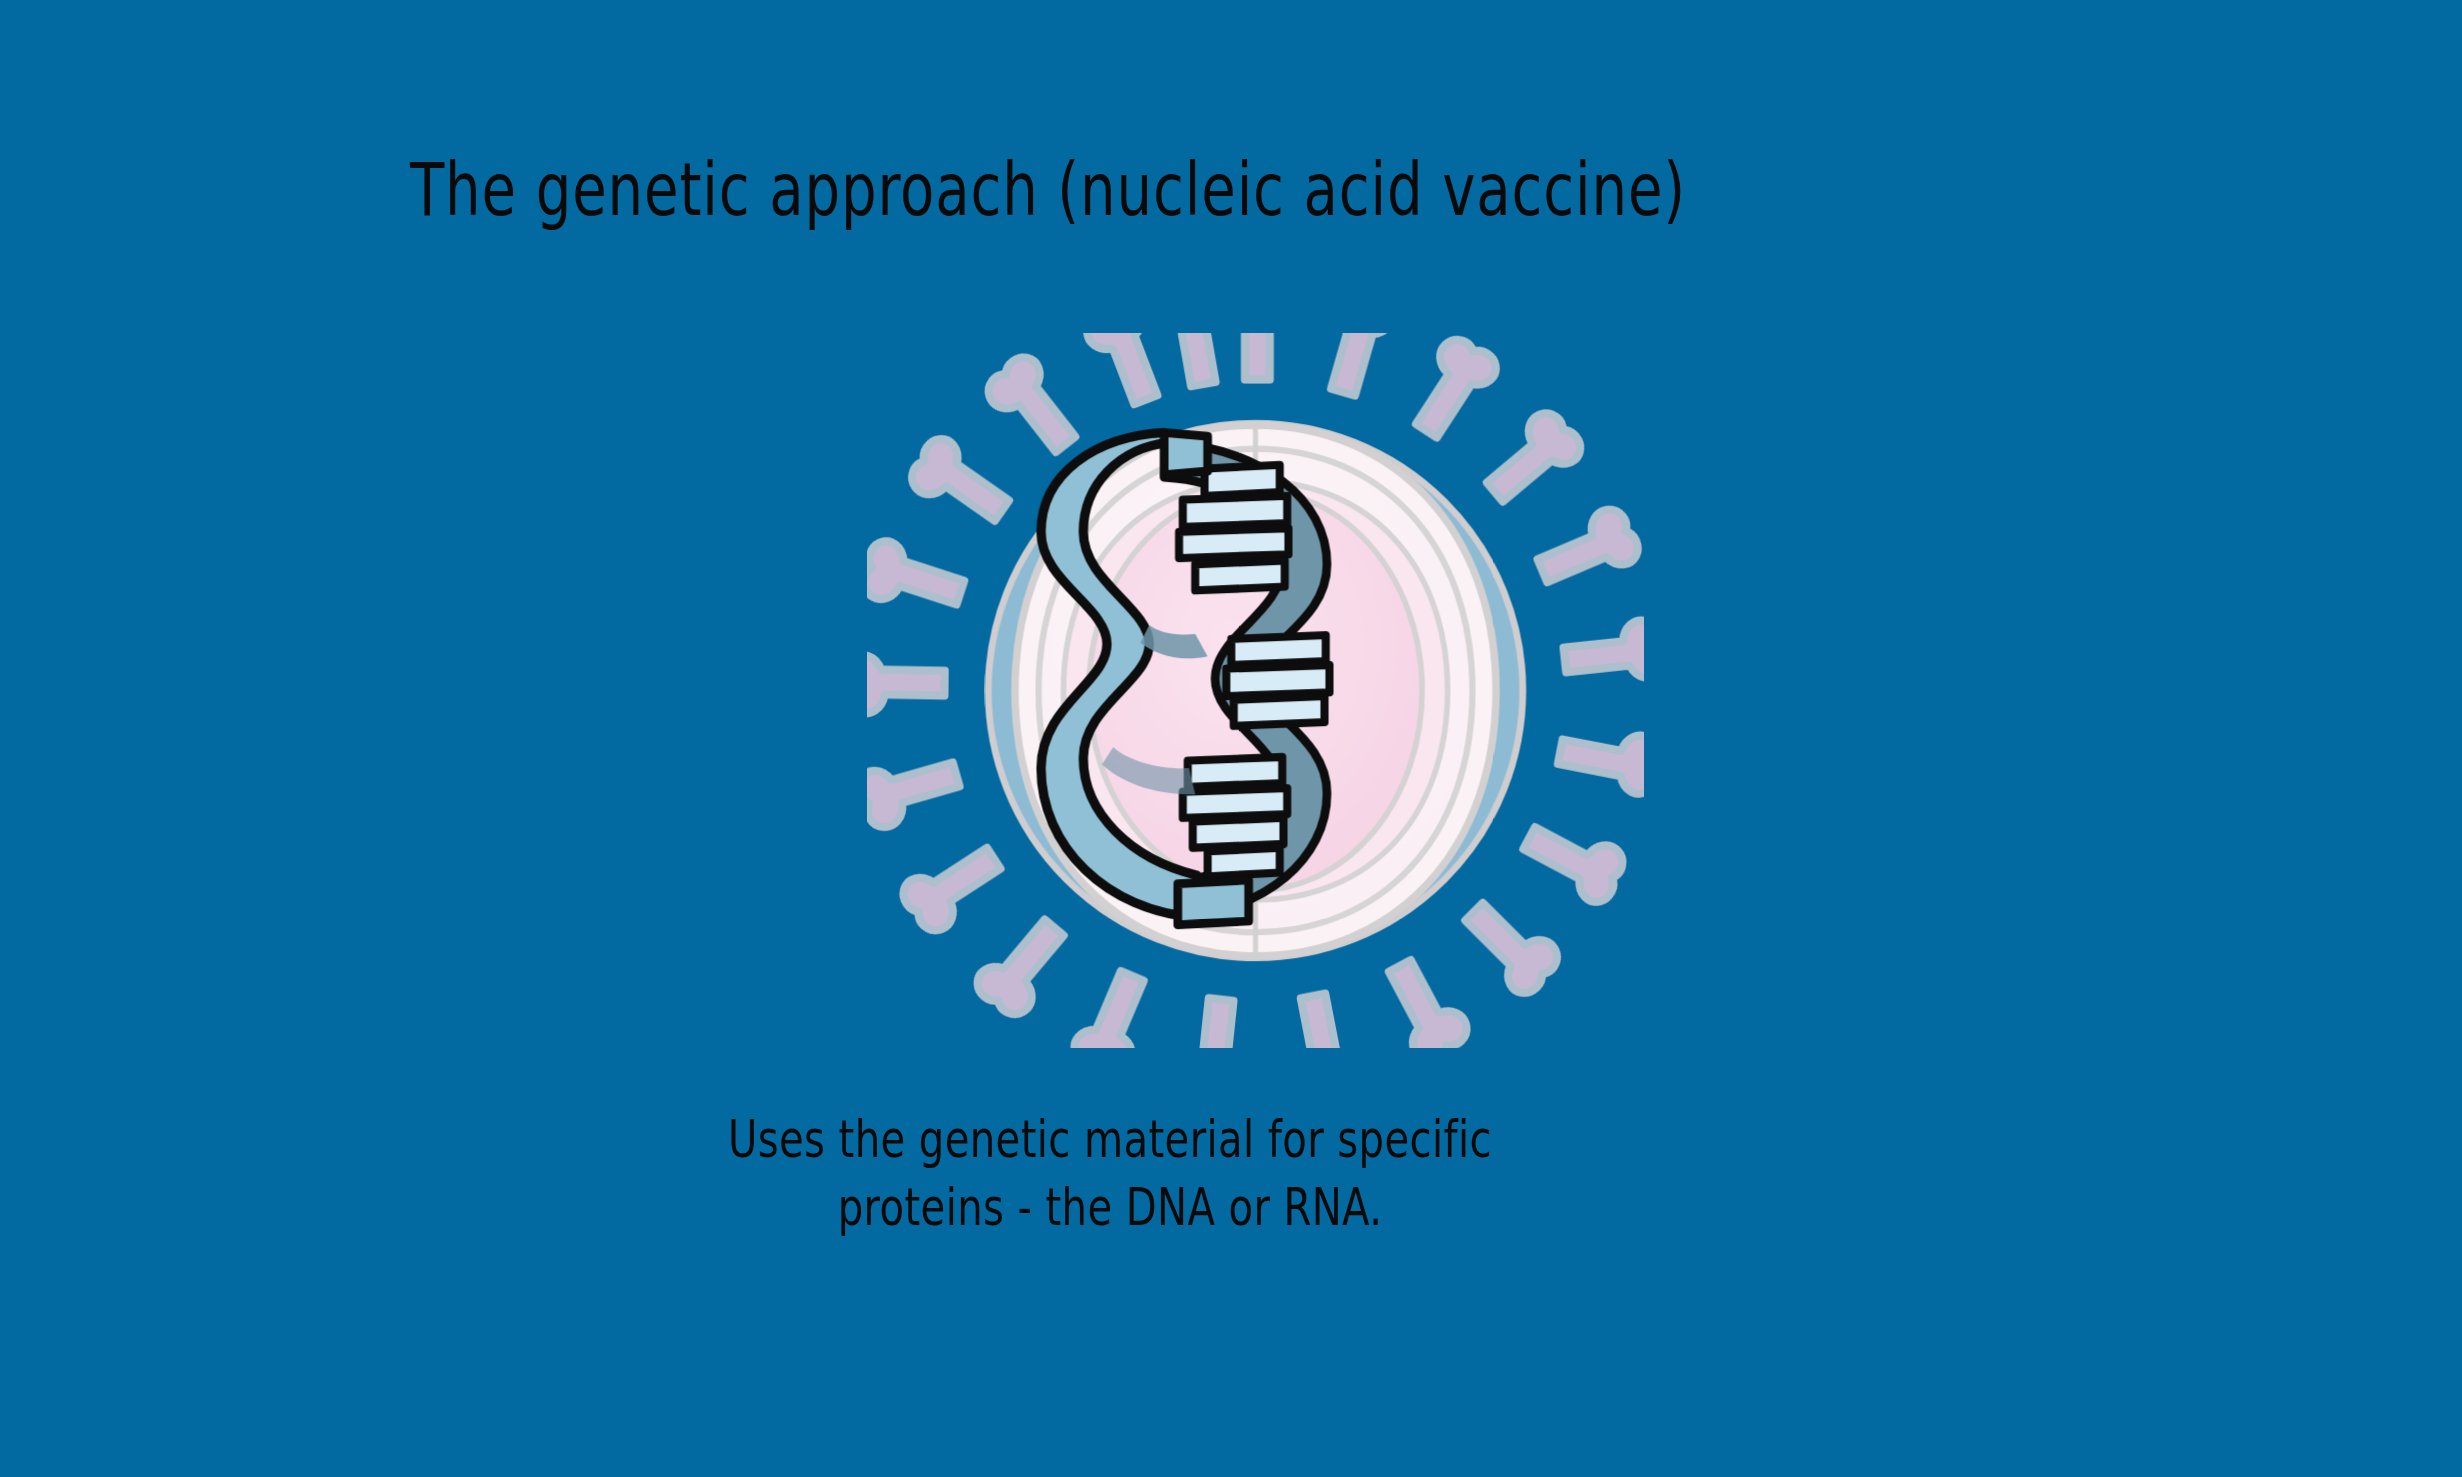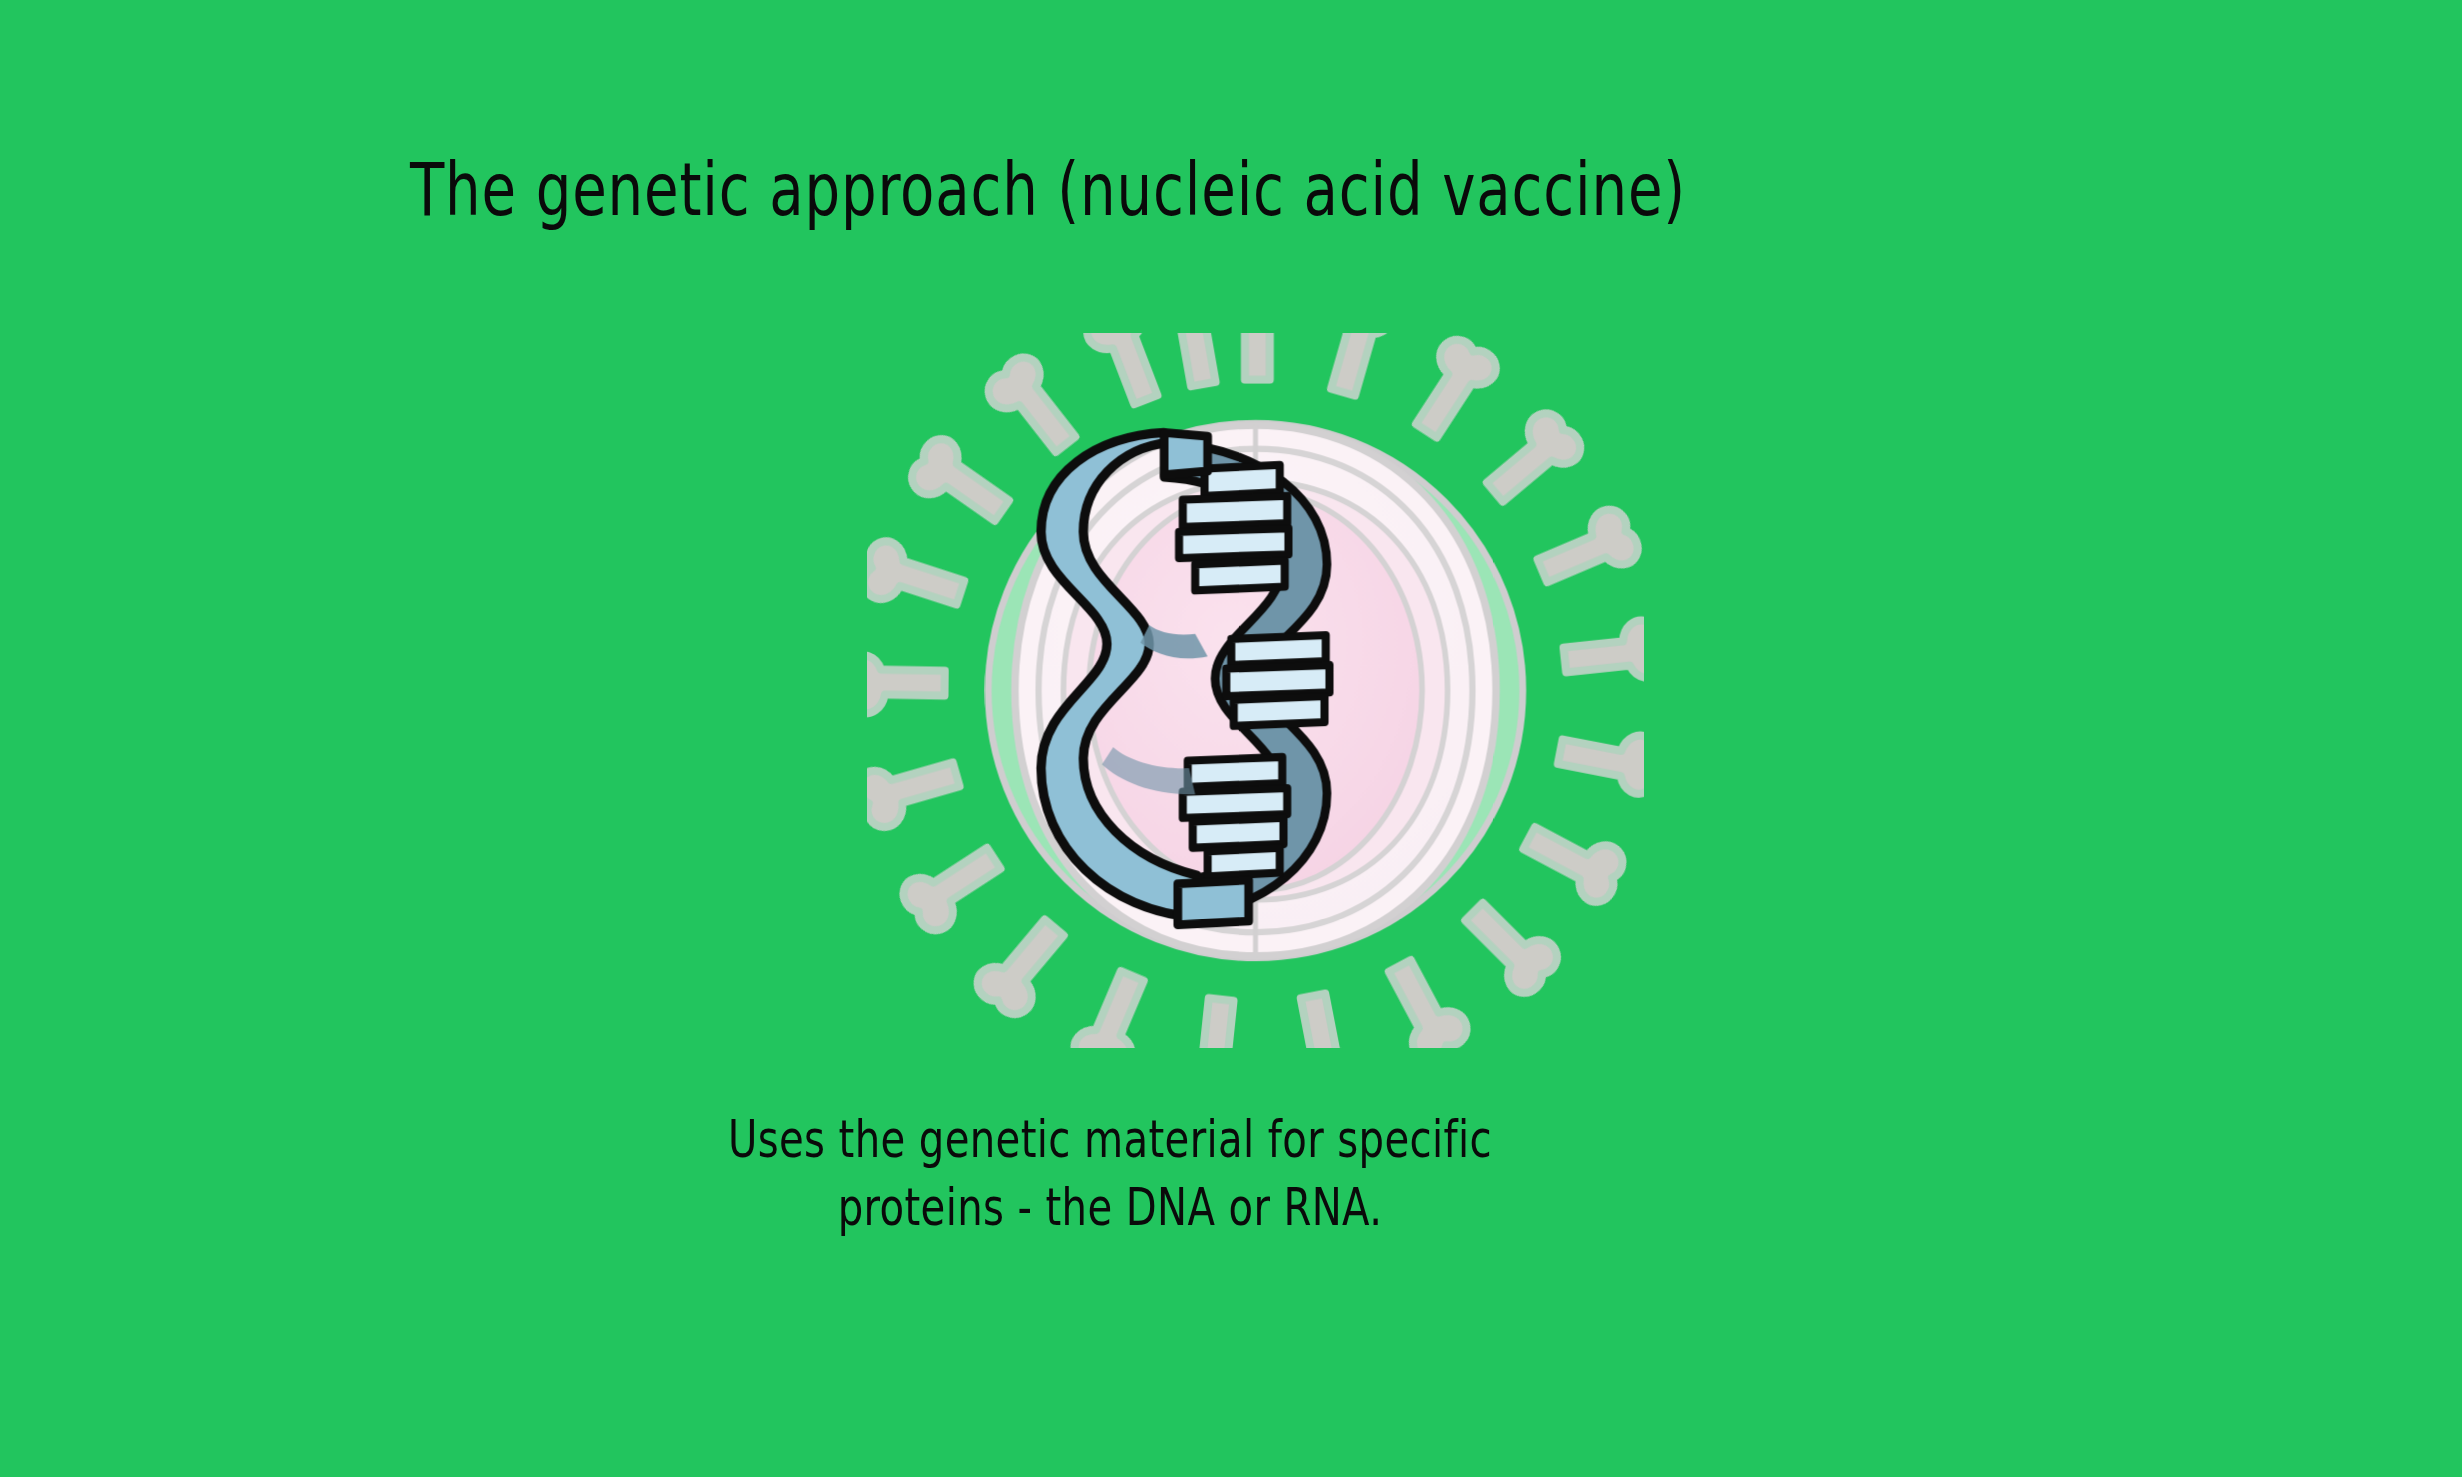--- a/index.html
+++ b/index.html
@@ -21,7 +21,7 @@
   #slide {
     position: absolute;
     inset: 0;
-    background: #22c55e;
+    background: #0369a1;
   }
 
   

